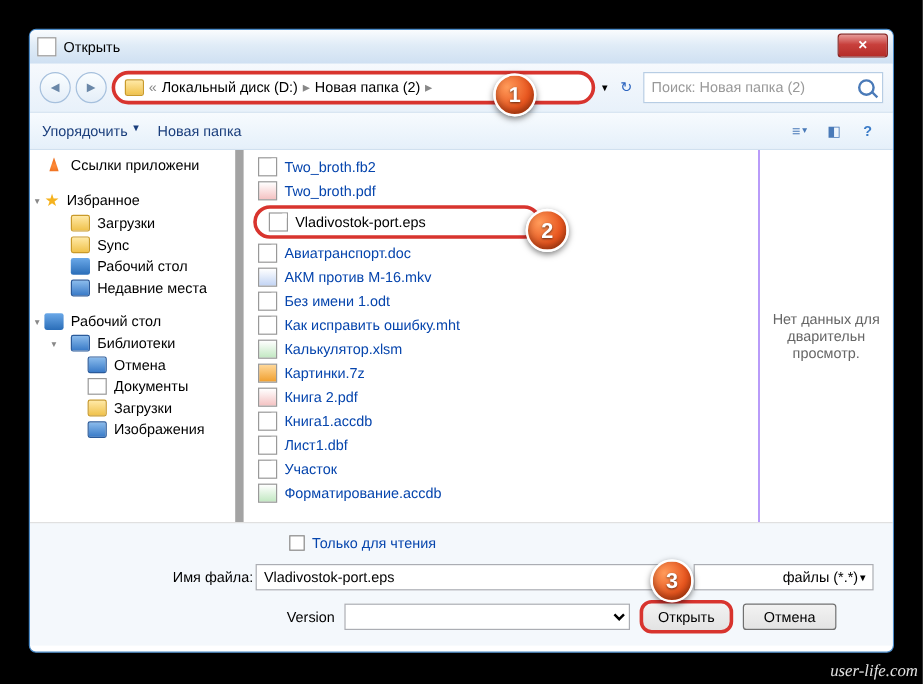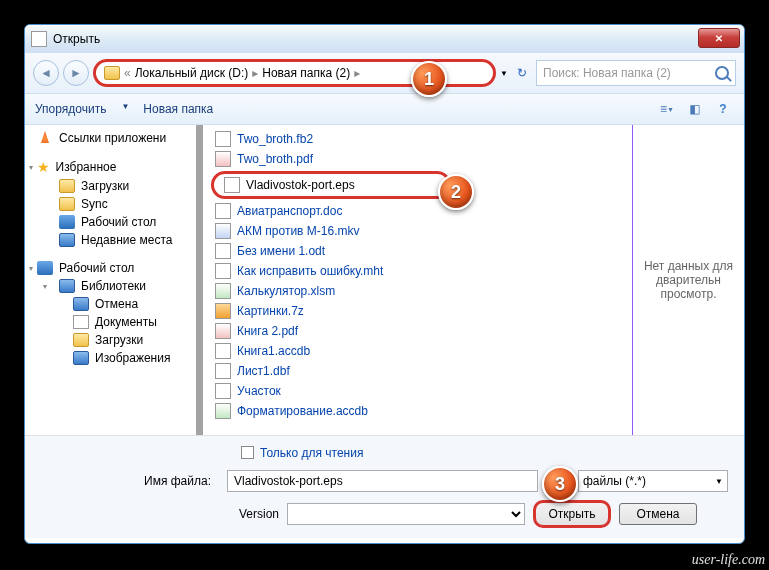--- a/index.html
+++ b/index.html
@@ -20,7 +20,7 @@
 .search-icon{width:14px;height:14px;border:2px solid #4a7ab8;border-radius:50%;position:relative;margin-left:auto}
 .search-icon:after{content:"";position:absolute;width:6px;height:2px;background:#4a7ab8;right:-5px;bottom:-2px;transform:rotate(45deg)}
 .toolbar{height:32px;background:linear-gradient(#f7fbfe,#e5f0fa);border-top:1px solid #d0e0ef;border-bottom:1px solid #d0e0ef;display:flex;align-items:center;padding:0 10px;gap:14px}
-.tb-item{color:#1a3e7c;display:flex;align-items:flex-start;gap:15px}
+.tb-item{color:#1a3e7c;display:flex;align-items:flex-start;gap:3px}
 .tb-item .arrow{font-size:8px;color:#1a3e7c}
 .tb-right{margin-left:auto;display:flex;gap:6px}
 .tb-icn{width:22px;height:22px;border:1px solid transparent;display:flex;align-items:center;justify-content:center;color:#4a7ab8}

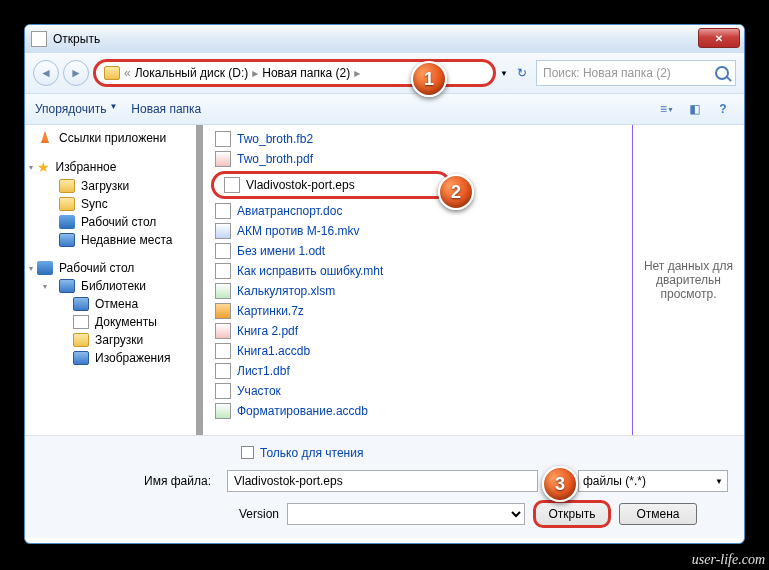--- a/index.html
+++ b/index.html
@@ -52,7 +52,7 @@
 .bottom{border-top:1px solid #e0e0e0;padding:10px 16px;background:#f4f8fc}
 .chk-row{display:flex;gap:6px;margin-left:200px;margin-bottom:10px;color:#0645ad}
 .chk{width:13px;height:13px;border:1px solid #888;background:#fff}
-.form-row{display:flex;align-items:center;gap:16px;margin-bottom:8px}
+.form-row{display:flex;align-items:center;gap:2px;margin-bottom:8px}
 .form-label{width:170px;text-align:right;color:#000}
 .form-input{flex:1;height:22px;border:1px solid #abadb3;background:#fff;padding:0 6px}
 .form-select{width:150px;height:22px;border:1px solid #abadb3;background:#fff;padding:0 4px;display:flex;align-items:center;justify-content:space-between}

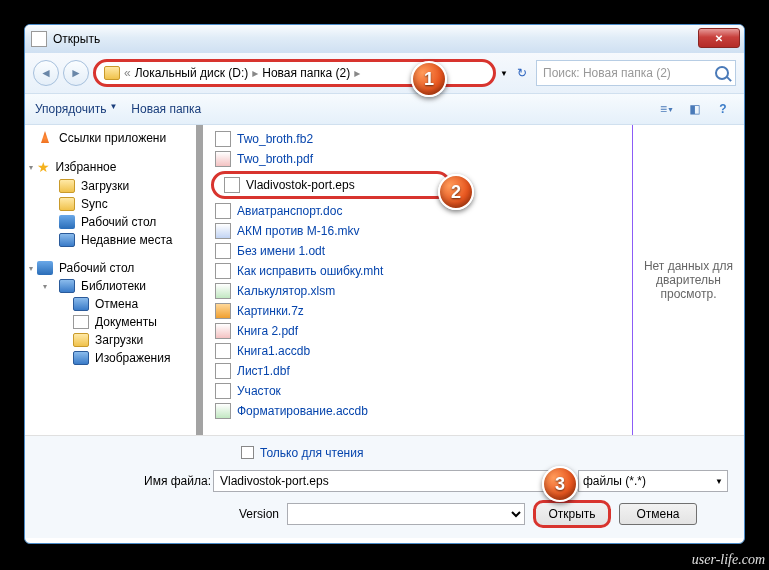--- a/index.html
+++ b/index.html
@@ -55,7 +55,7 @@
 .form-row{display:flex;align-items:center;gap:2px;margin-bottom:8px}
 .form-label{width:170px;text-align:right;color:#000}
 .form-input{flex:1;height:22px;border:1px solid #abadb3;background:#fff;padding:0 6px}
-.form-select{width:150px;height:22px;border:1px solid #abadb3;background:#fff;padding:0 4px;display:flex;align-items:center;justify-content:space-between}
+.form-select{width:150px;height:22px;border:1px solid #abadb3;background:#fff;padding:0 4px;display:flex;align-items:center;justify-content:flex-end}
 .btn{width:78px;height:22px;border:1px solid #707070;background:linear-gradient(#f2f2f2,#e3e3e3);display:flex;align-items:center;justify-content:center;border-radius:3px}
 .btn.primary{border:3px solid #d8342e;border-radius:10px;height:28px}
 .version-row{display:flex;align-items:center;gap:8px;margin-left:178px}

